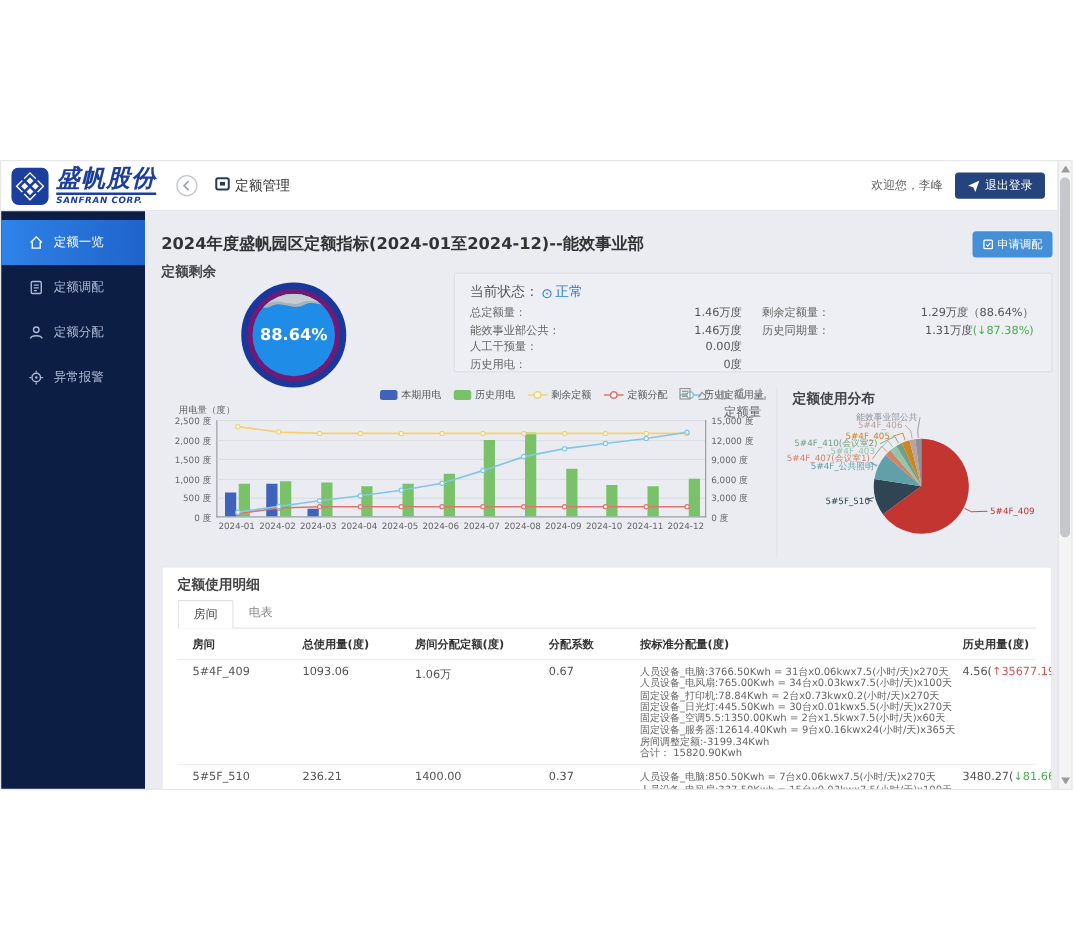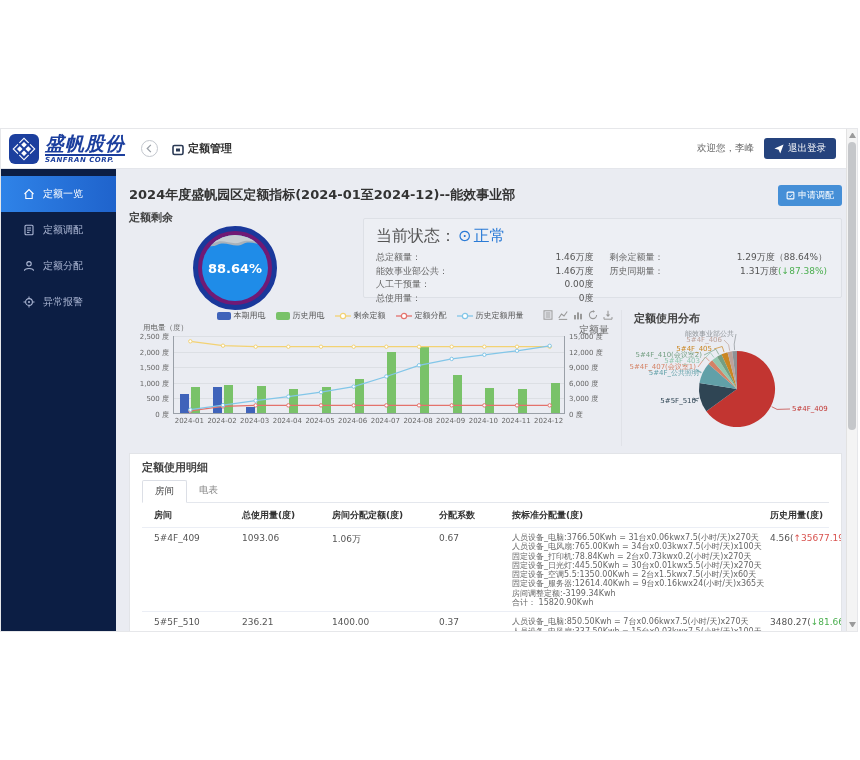--- a/index.html
+++ b/index.html
@@ -14,7 +14,7 @@
   .logo-cn { font-size:19px; font-weight:bold; color:#1c3f9e; letter-spacing:1px; font-style:italic; }
   .logo-en { font-size:7px; font-weight:bold; color:#1c3f9e; font-style:italic; letter-spacing:.5px; border-top:2px solid #1c3f9e; margin-top:1px; padding-top:1px; }
   .back-btn { width:17px; height:17px; border:1px solid #c3c7ce; border-radius:50%; color:#9aa0a8; display:flex; align-items:center; justify-content:center; margin-left:16px; font-size:10px; }
-  .mod { display:flex; align-items:flex-end; gap:4px; margin-left:14px; color:#333; font-size:11px; font-weight:bold; }
+  .mod { display:flex; align-items:flex-start; gap:4px; margin-left:14px; color:#333; font-size:11px; font-weight:normal; }
   .hd-right { margin-left:auto; display:flex; align-items:center; gap:10px; }
   .welcome { font-size:9.5px; color:#666; }
   .logout { background:#25437d; color:#fff; font-size:9.5px; border:none; border-radius:3px; padding:4px 10px; display:flex; align-items:center; gap:4px; }

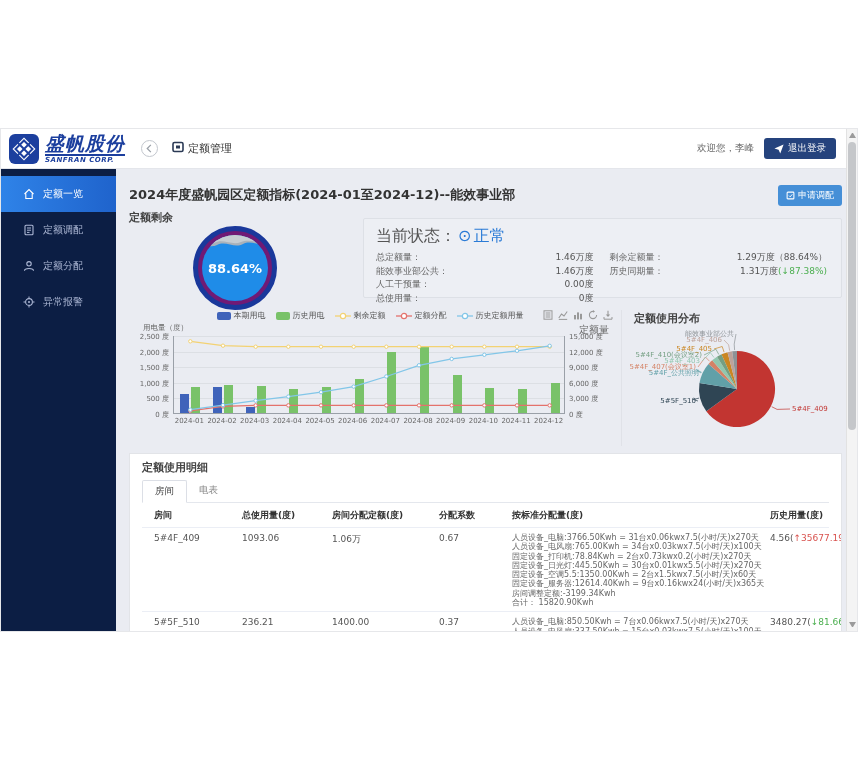--- a/index.html
+++ b/index.html
@@ -40,7 +40,7 @@
   .gauge-inner svg { position:absolute; left:0; top:0; }
   .gauge-val { position:absolute; left:0; right:0; top:26px; text-align:center; color:#fff; font-size:13px; font-weight:bold; }
   .status-card { flex:1; background:#edeff4; border:1px solid #dde0e6; border-radius:2px; margin-top:8px; height:80px; padding:7px 14px 0 12px; }
-  .cur-line { font-size:16px; color:#555; display:flex; align-items:flex-start; gap:2px;font-family:Liberation Serif, serif; }
+  .cur-line { font-size:11px; color:#555; display:flex; align-items:flex-end; gap:2px;font-family:Liberation Serif, serif; }
   .cur-ok { color:#2b7bd6; }
   .s-grid { display:grid; grid-template-columns:1fr 1fr; column-gap:16px; margin-top:4px; }
   .s-row { display:flex; justify-content:space-between; font-size:9px; color:#666; line-height:13.5px; }

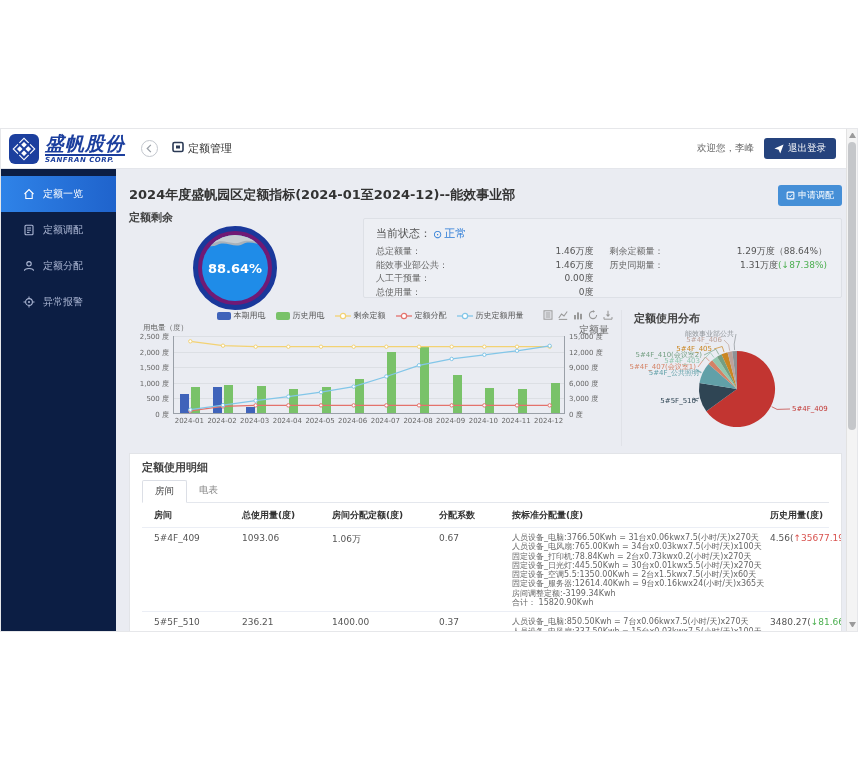--- a/index.html
+++ b/index.html
@@ -215,7 +215,7 @@
                     <b>0.00度</b>
                   </div>
                 <div class="s-row">
-                    <span>总使用量：</span>
+                    <span>历史用电：</span>
                     <b>0度</b>
                   </div>
               </div>

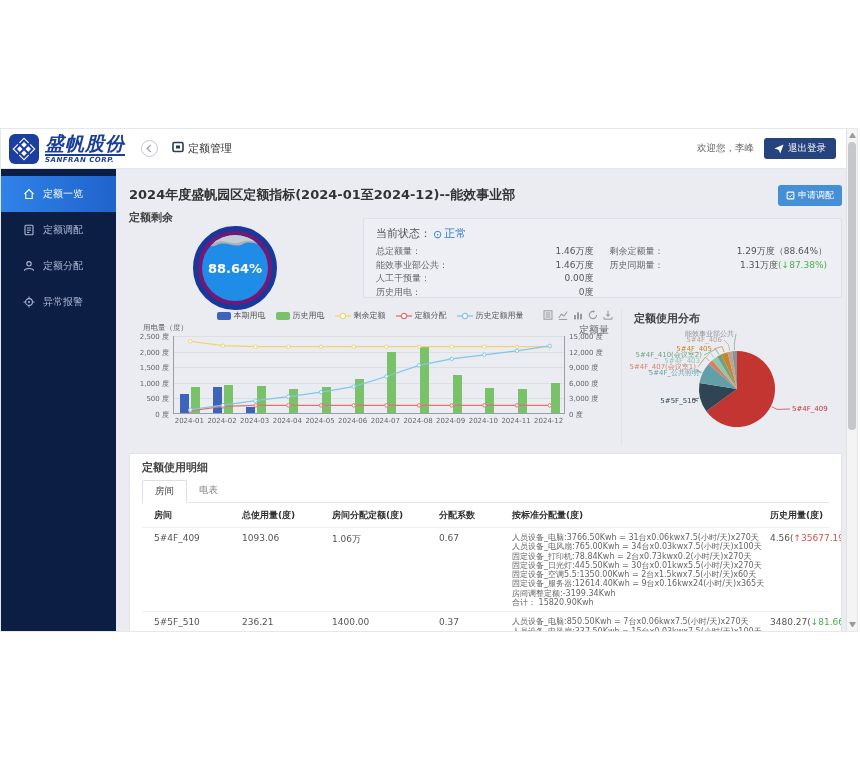--- a/index.html
+++ b/index.html
@@ -51,7 +51,7 @@
   
   .charts-row { display:flex; height:136px; margin-top:4px; }
   .bar-block { width:492px; flex:none; position:relative; }
-  .legend { position:absolute; left:0; right:10px; top:0; display:flex; justify-content:center; gap:10px; }
+  .legend { position:absolute; left:0; right:10px; top:0; display:flex; justify-content:flex-end; gap:10px; }
   .lg-item { display:flex; align-items:center; gap:3px; font-size:8px; color:#555; cursor:pointer; }
   .lg-sw { width:14px; height:8px; border-radius:2px; display:inline-block; }
   .toolbox { position:absolute; right:8px; top:0; display:flex; gap:5px; }

